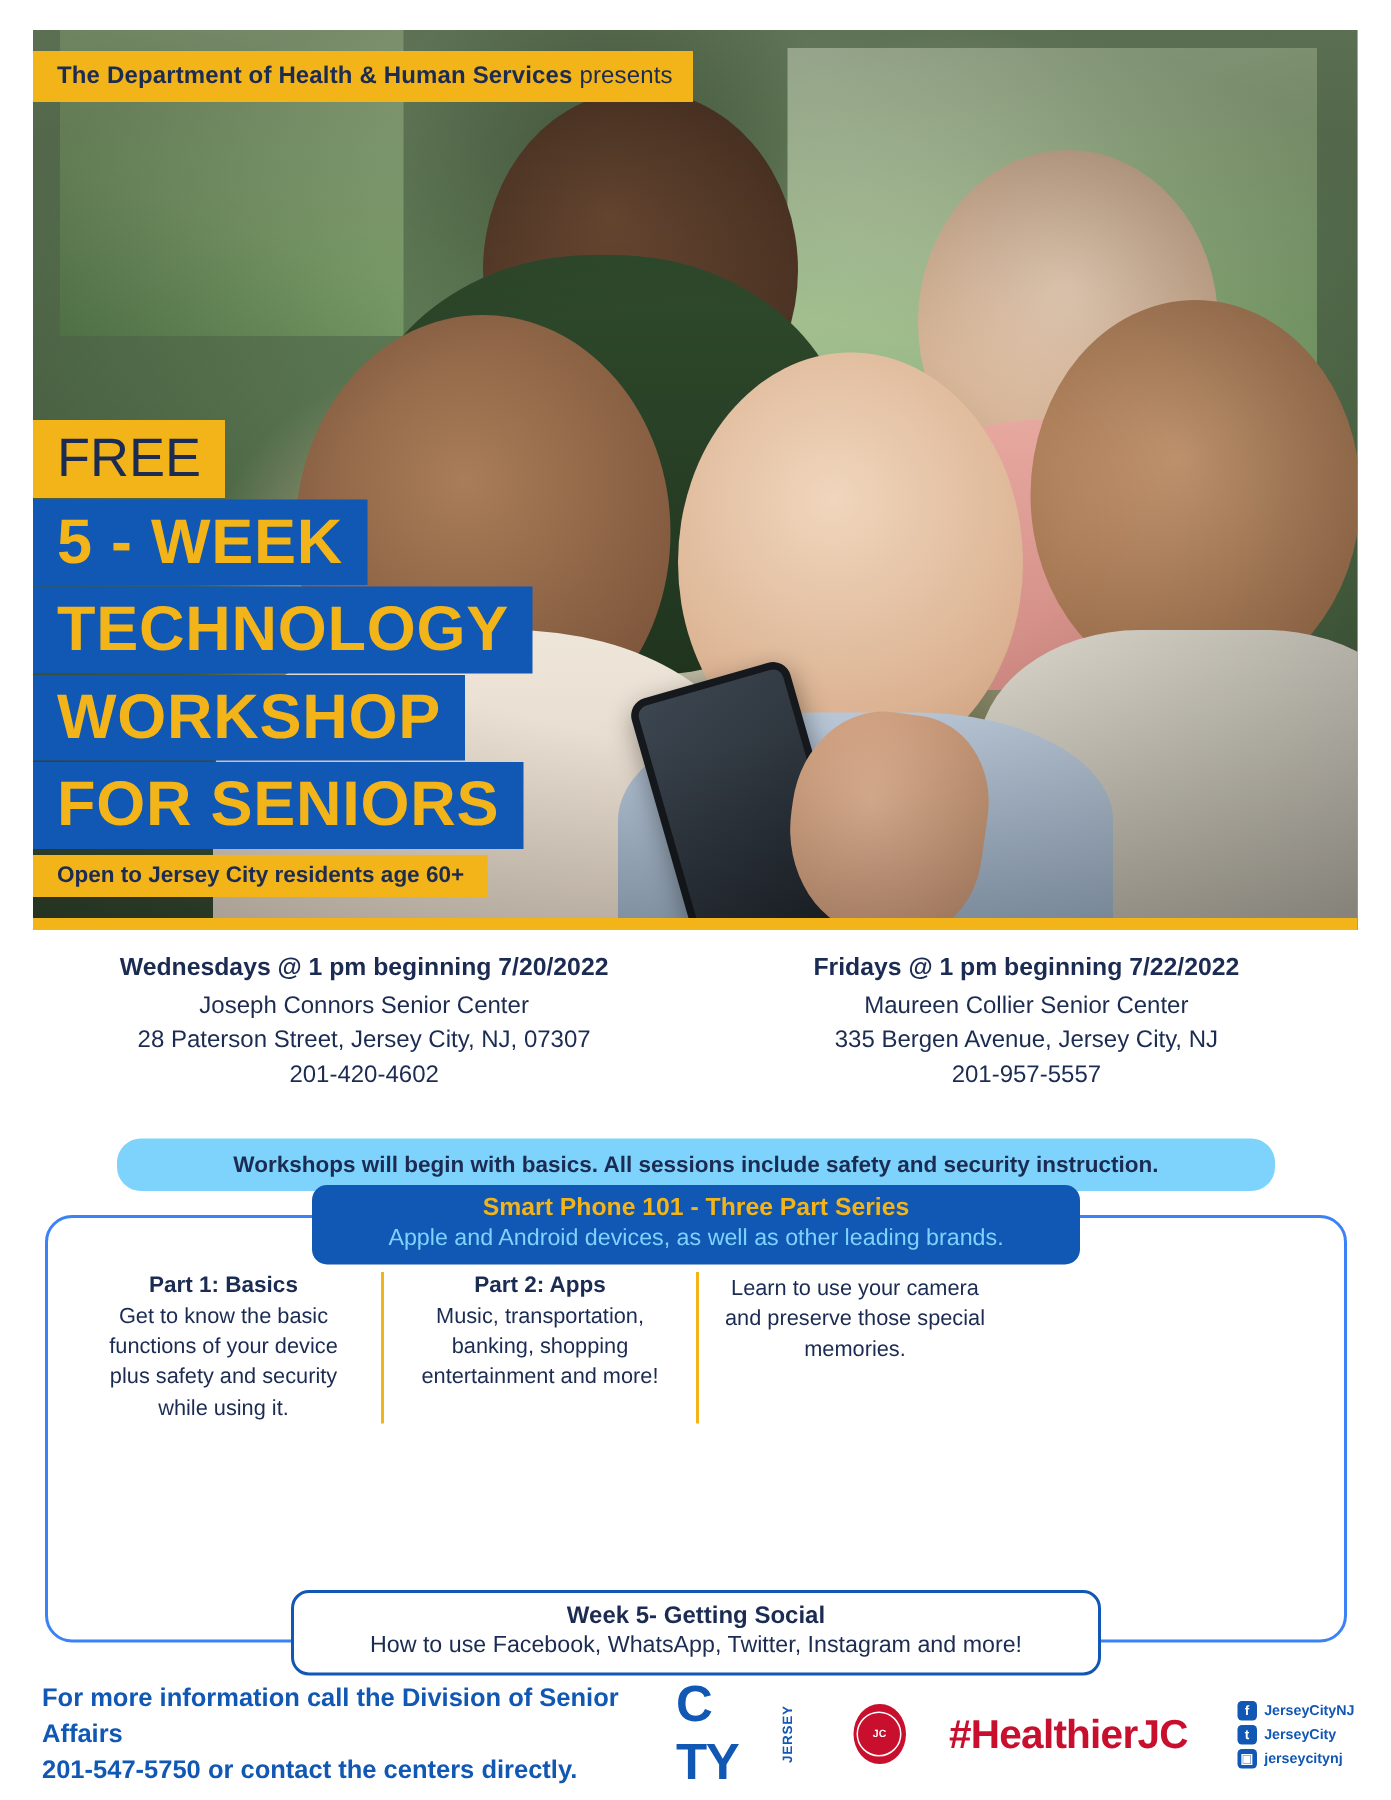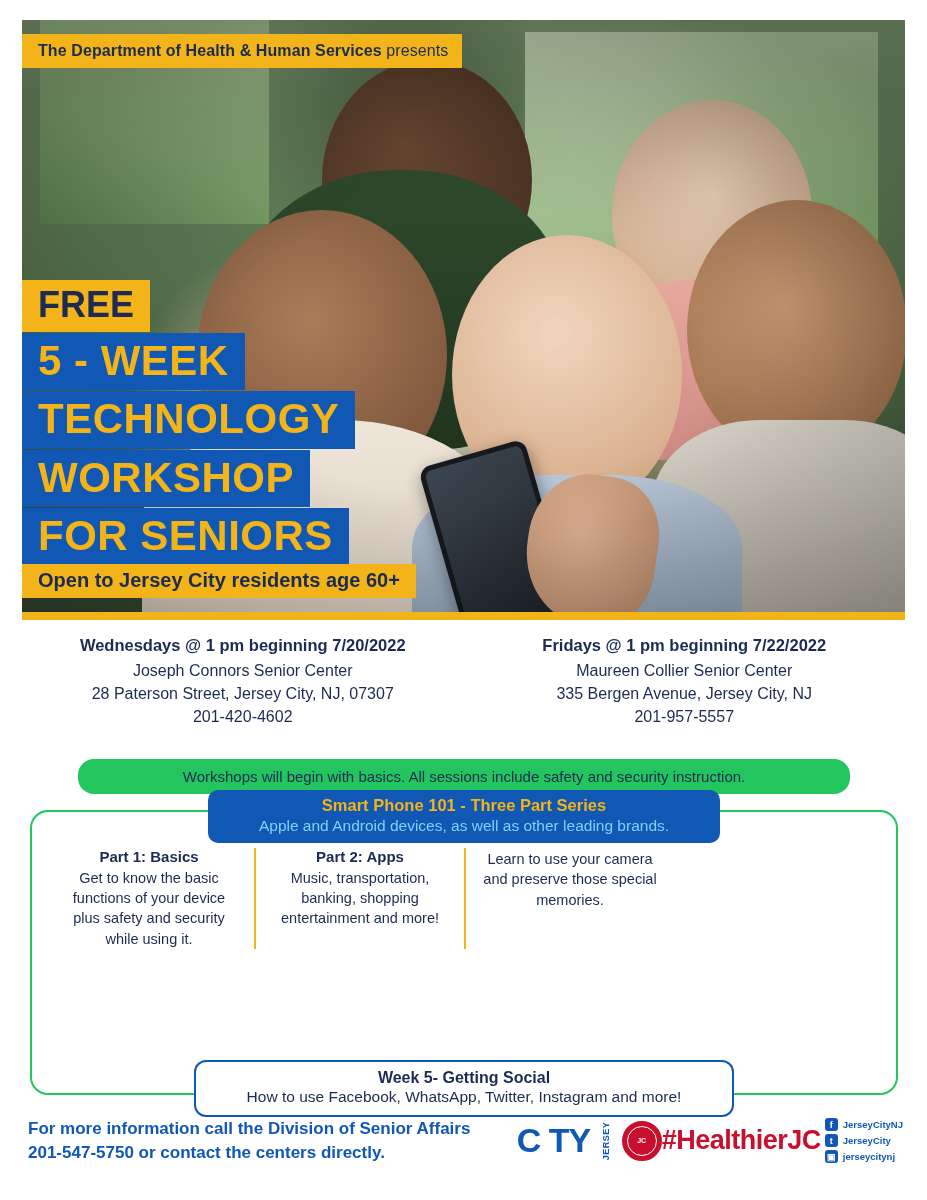--- a/index.html
+++ b/index.html
@@ -93,7 +93,7 @@
   .t-free {
     display: inline-block;
     background: #f2b418; color: #1b2b52;
-    font-size: 36px; font-weight: 700; line-height: 1;
+    font-size: 36px; font-weight: 400; line-height: 1;
     padding: 7px 16px 9px 16px;
   }
   .t-line {

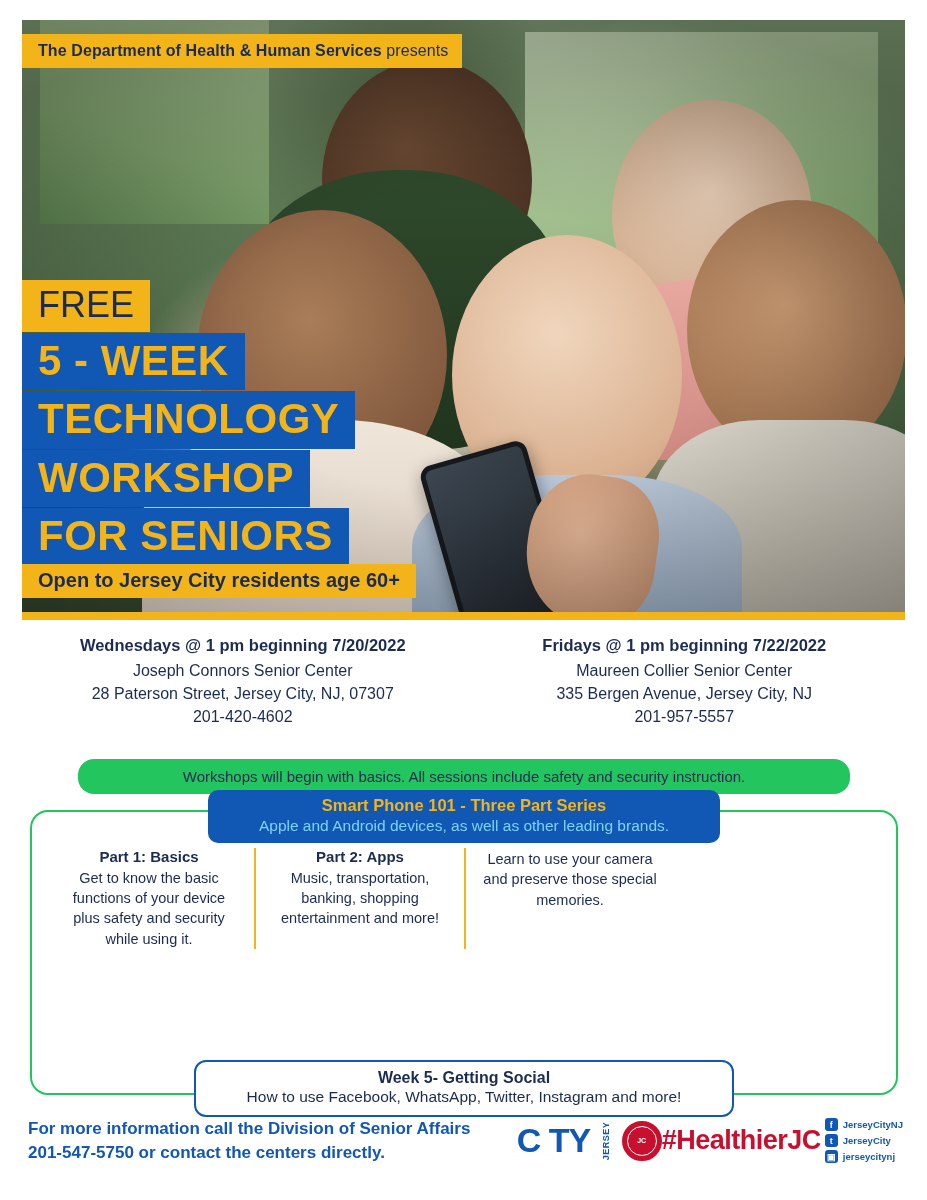--- a/index.html
+++ b/index.html
@@ -108,7 +108,7 @@
   .hero-sub {
     position: absolute; left: 0; bottom: 22px;
     background: #f2b418; color: #1b2b52;
-    font-size: 20px; font-weight: 600;
+    font-size: 15px; font-weight: 600;
     padding: 5px 16px 6px 16px;
   }
   .hero-rule {

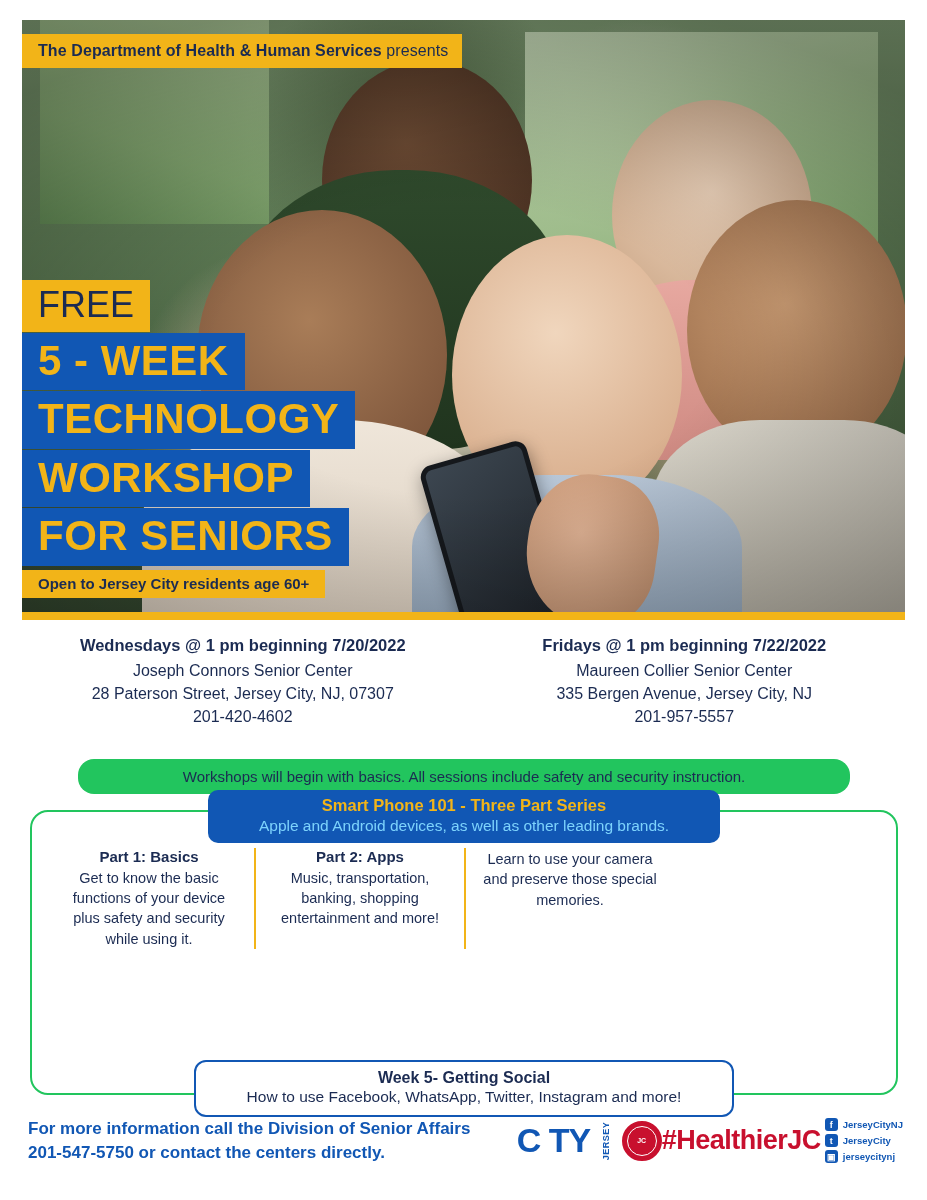--- a/index.html
+++ b/index.html
@@ -127,10 +127,10 @@
 
   .notice {
     position: absolute; left: 78px; top: 759px; width: 772px;
-    background: #22c55e; color: #1b2b52;
+    background: #7dd3fc; color: #1b2b52;
     border-radius: 16px;
     text-align: center;
-    font-size: 15px; font-weight: 400;
+    font-size: 15px; font-weight: 700;
     padding: 9px 10px;
   }
 

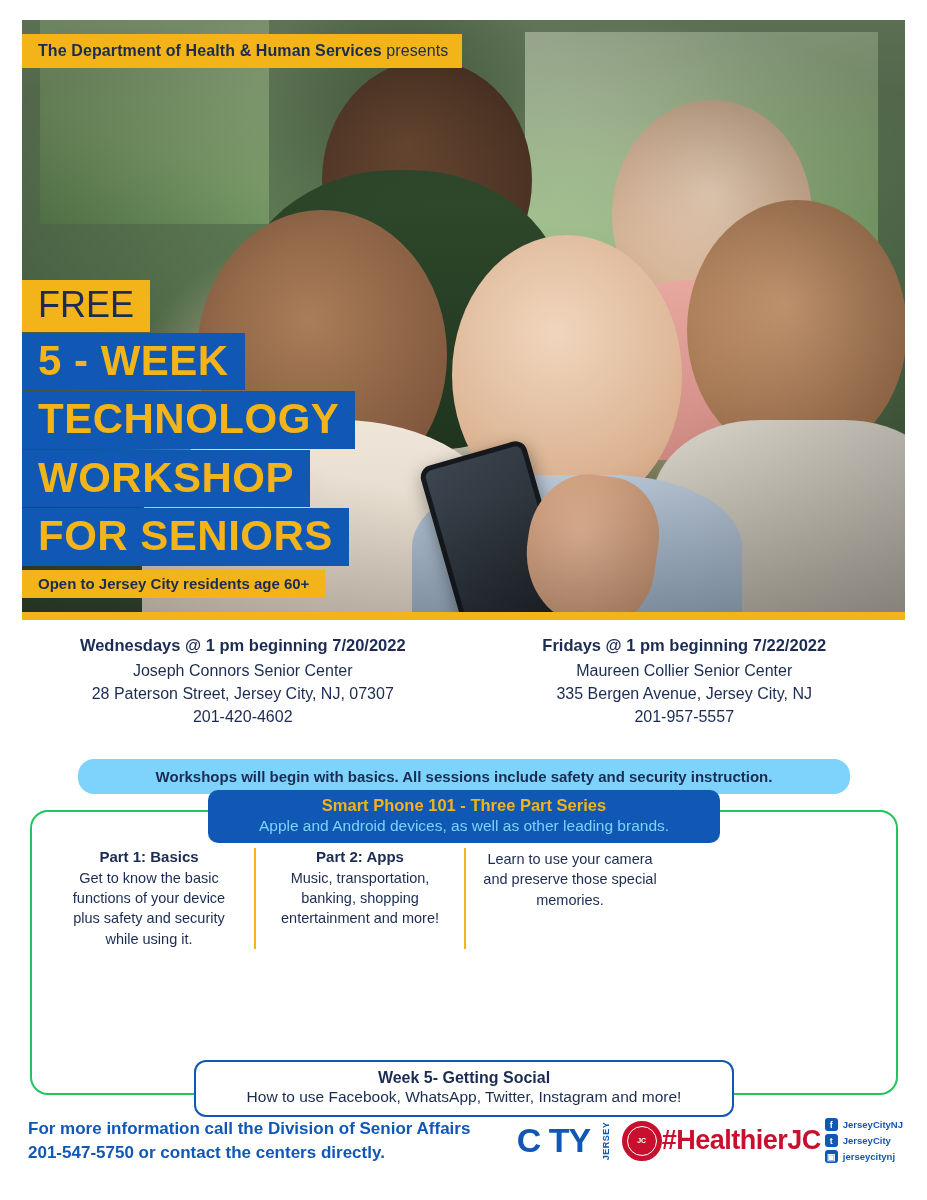--- a/index.html
+++ b/index.html
@@ -137,7 +137,7 @@
   
   .curr {
     position: absolute; left: 30px; top: 810px; width: 868px; height: 285px;
-    border: 2px solid #22c55e;
+    border: 2px solid #3b82f6;
     border-radius: 18px;
   }
   .curr-head {

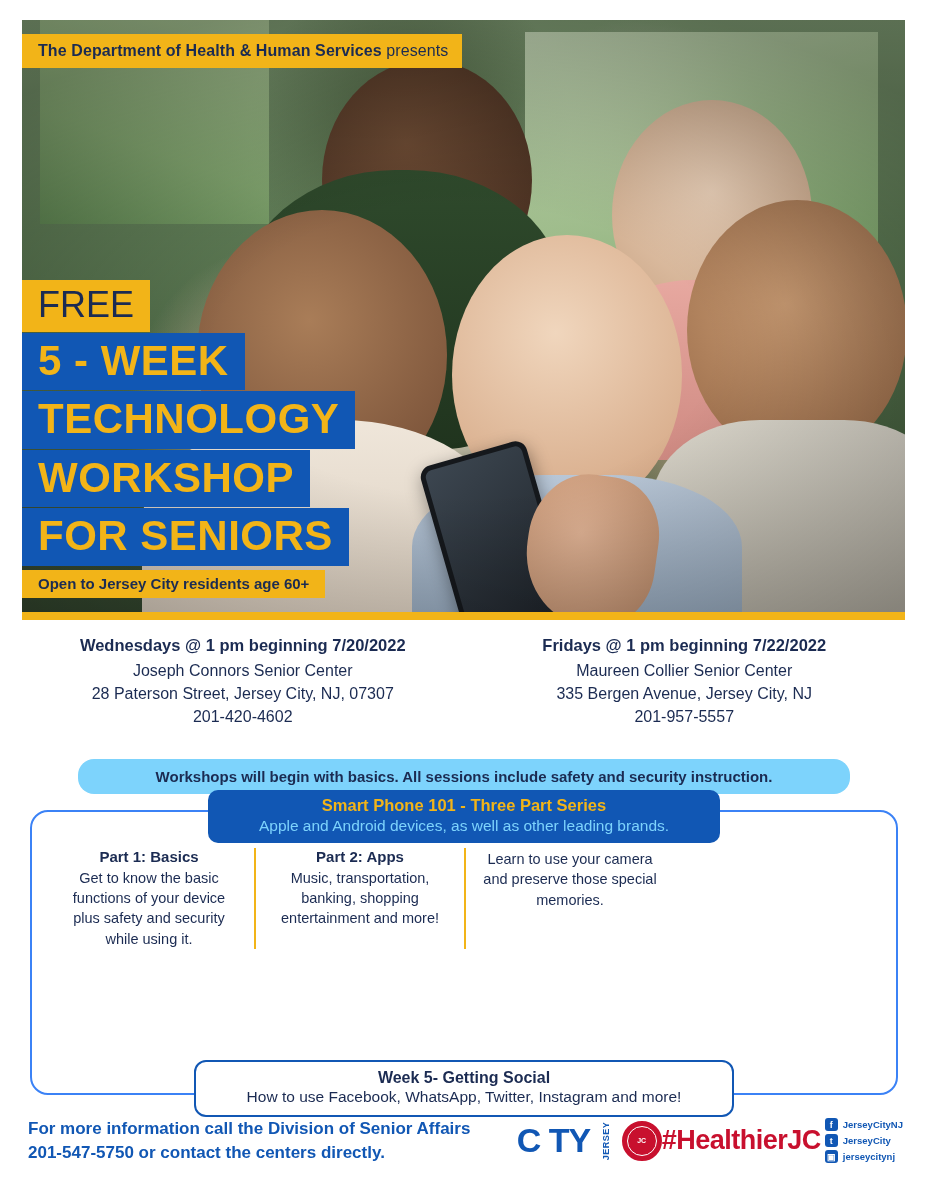--- a/index.html
+++ b/index.html
@@ -185,7 +185,7 @@
   }
   .foot-text { color: #1157b4; font-size: 17px; font-weight: 700; line-height: 1.4; }
 
-  .foot-right { display: flex; align-items: center; gap: 0; }
+  .foot-right { display: flex; align-items: center; gap: 29px; }
   .logo-city {
     display: flex; align-items: center;
     color: #1157b4; font-size: 34px; font-weight: 800; letter-spacing: -1px;

